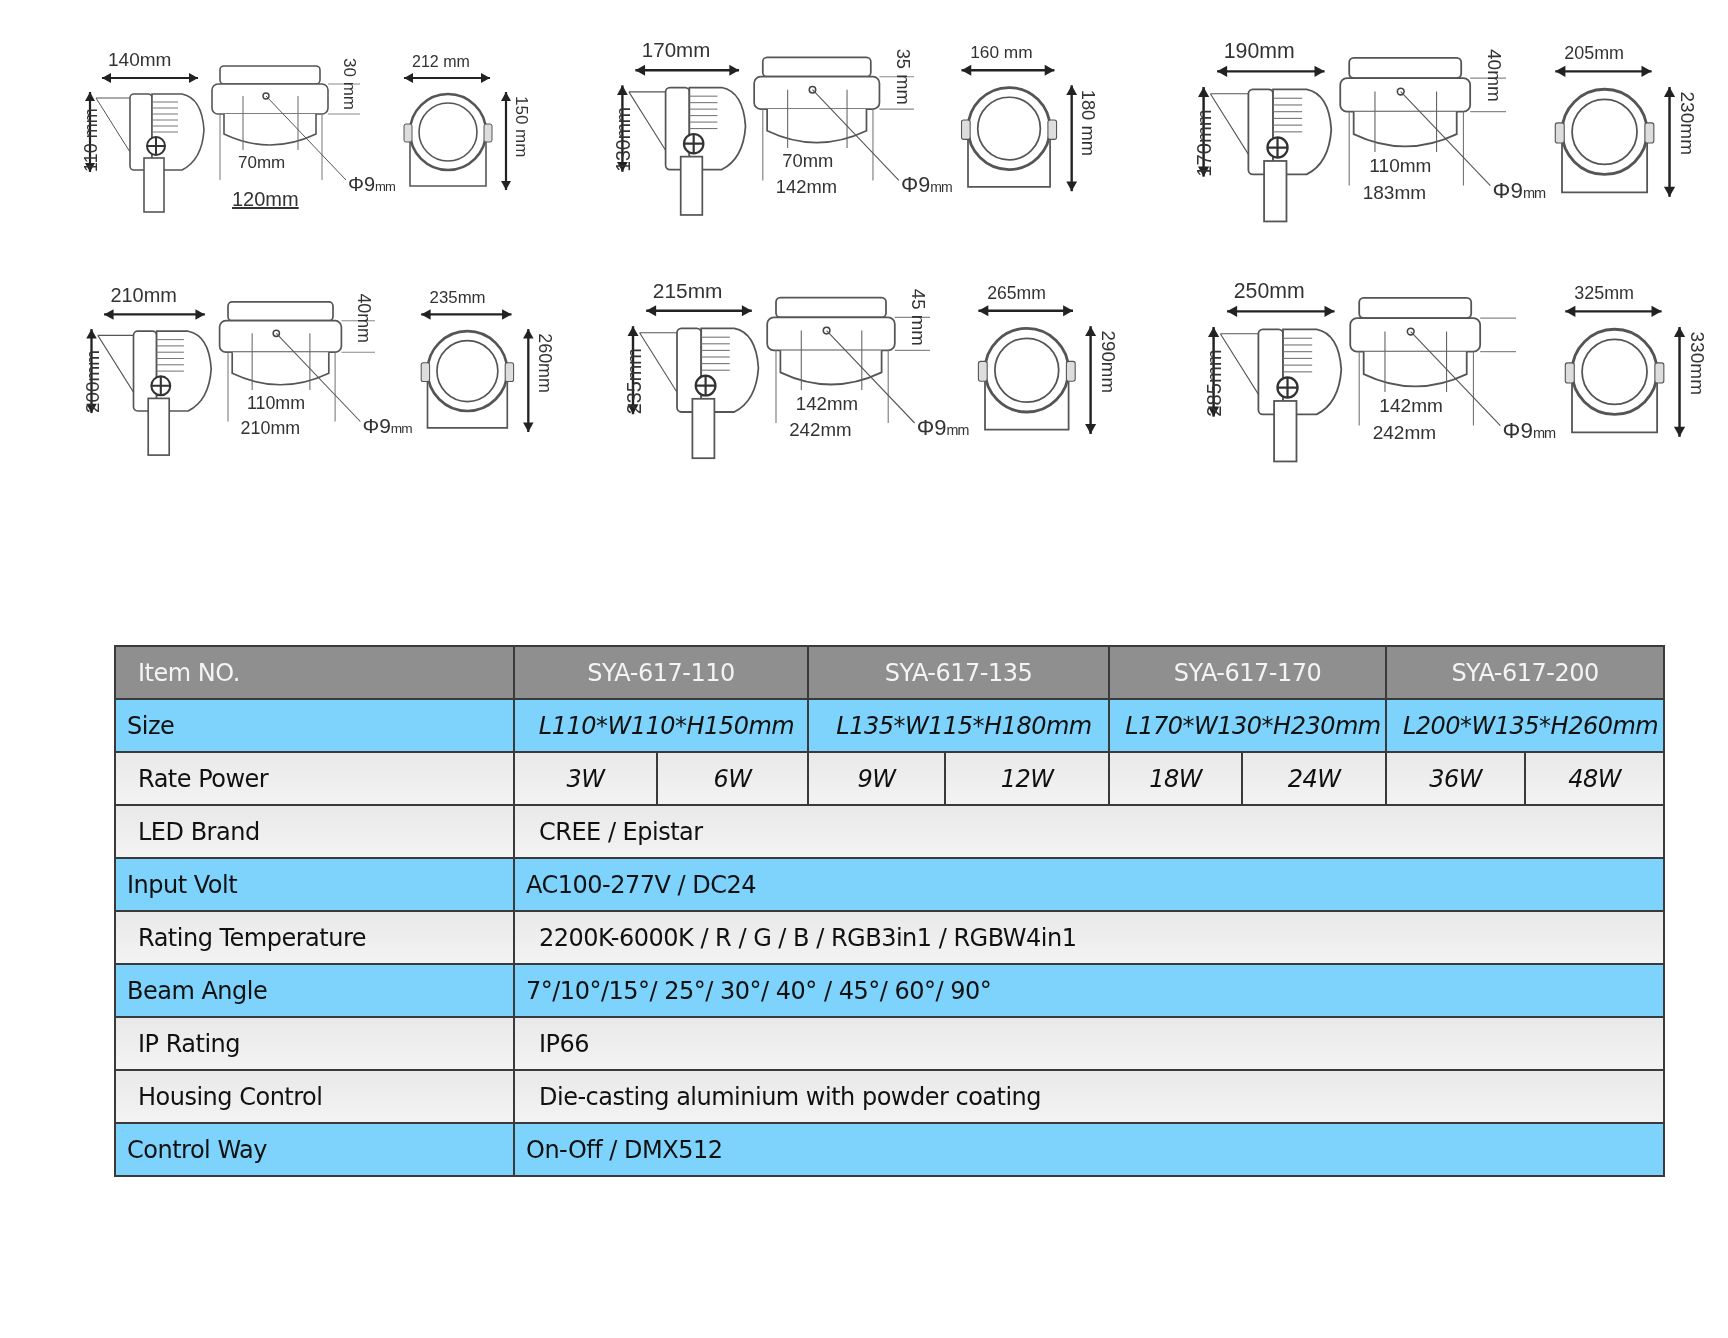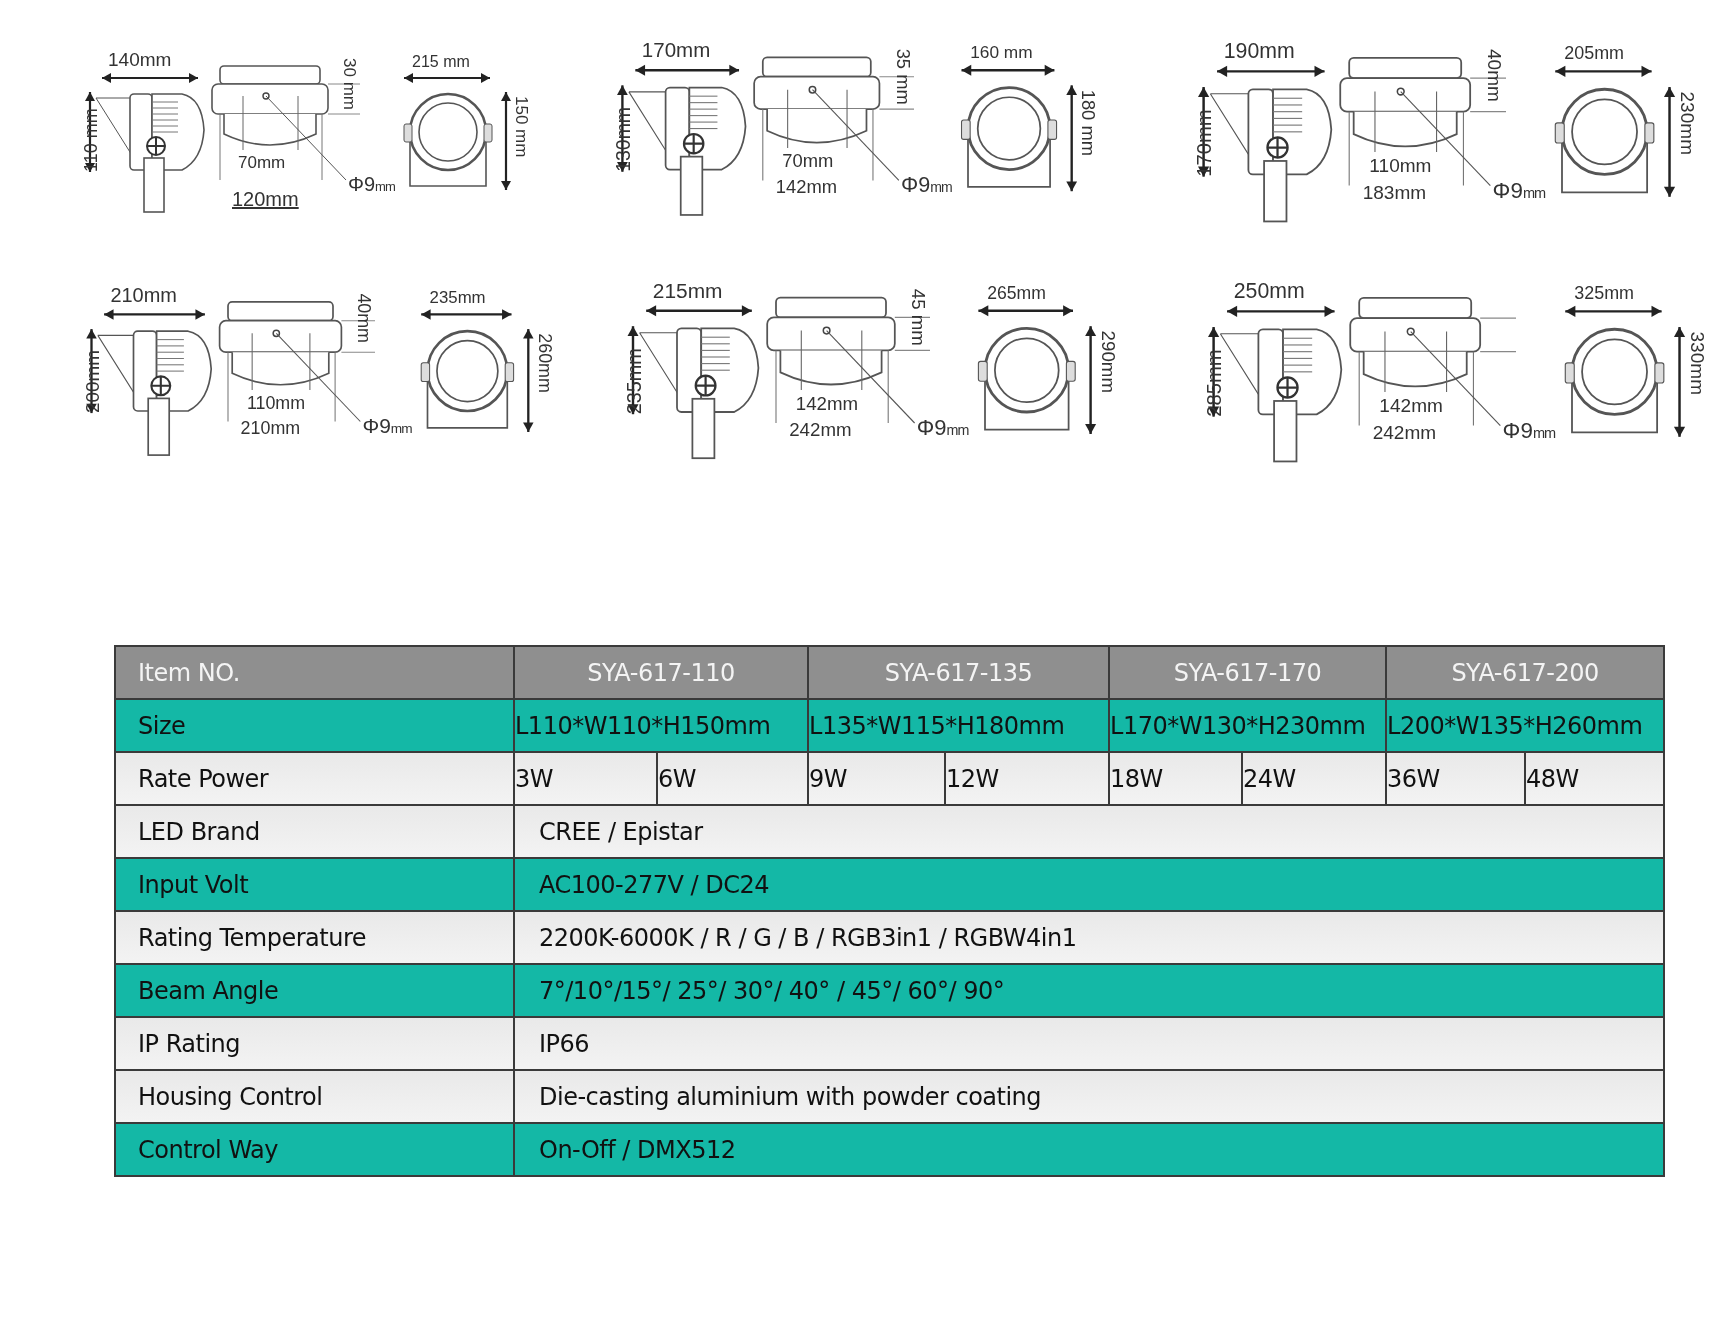--- a/index.html
+++ b/index.html
@@ -86,7 +86,7 @@
       <div class="dim " style="left: 172px; top: 139px; font-size: 20px; text-decoration: underline;">120mm</div>
       <div class="dim phi" style="left: 288px; top: 124px; font-size: 20px;">Φ9<small>mm</small></div>
       <div class="dim v" style="left: 298px; top: 8px; font-size: 17px;">30 mm</div>
-      <div class="dim " style="left: 352px; top: 4px; font-size: 16px;">215 mm</div>
+      <div class="dim " style="left: 352px; top: 4px; font-size: 16px;">212 mm</div>
       <div class="dim v" style="left: 470px; top: 46px; font-size: 17px;">150 mm</div>
     </div>
     <div class="drawing" style="left: 590px; top: 40px; transform: scale(1.08); transform-origin: left top;">

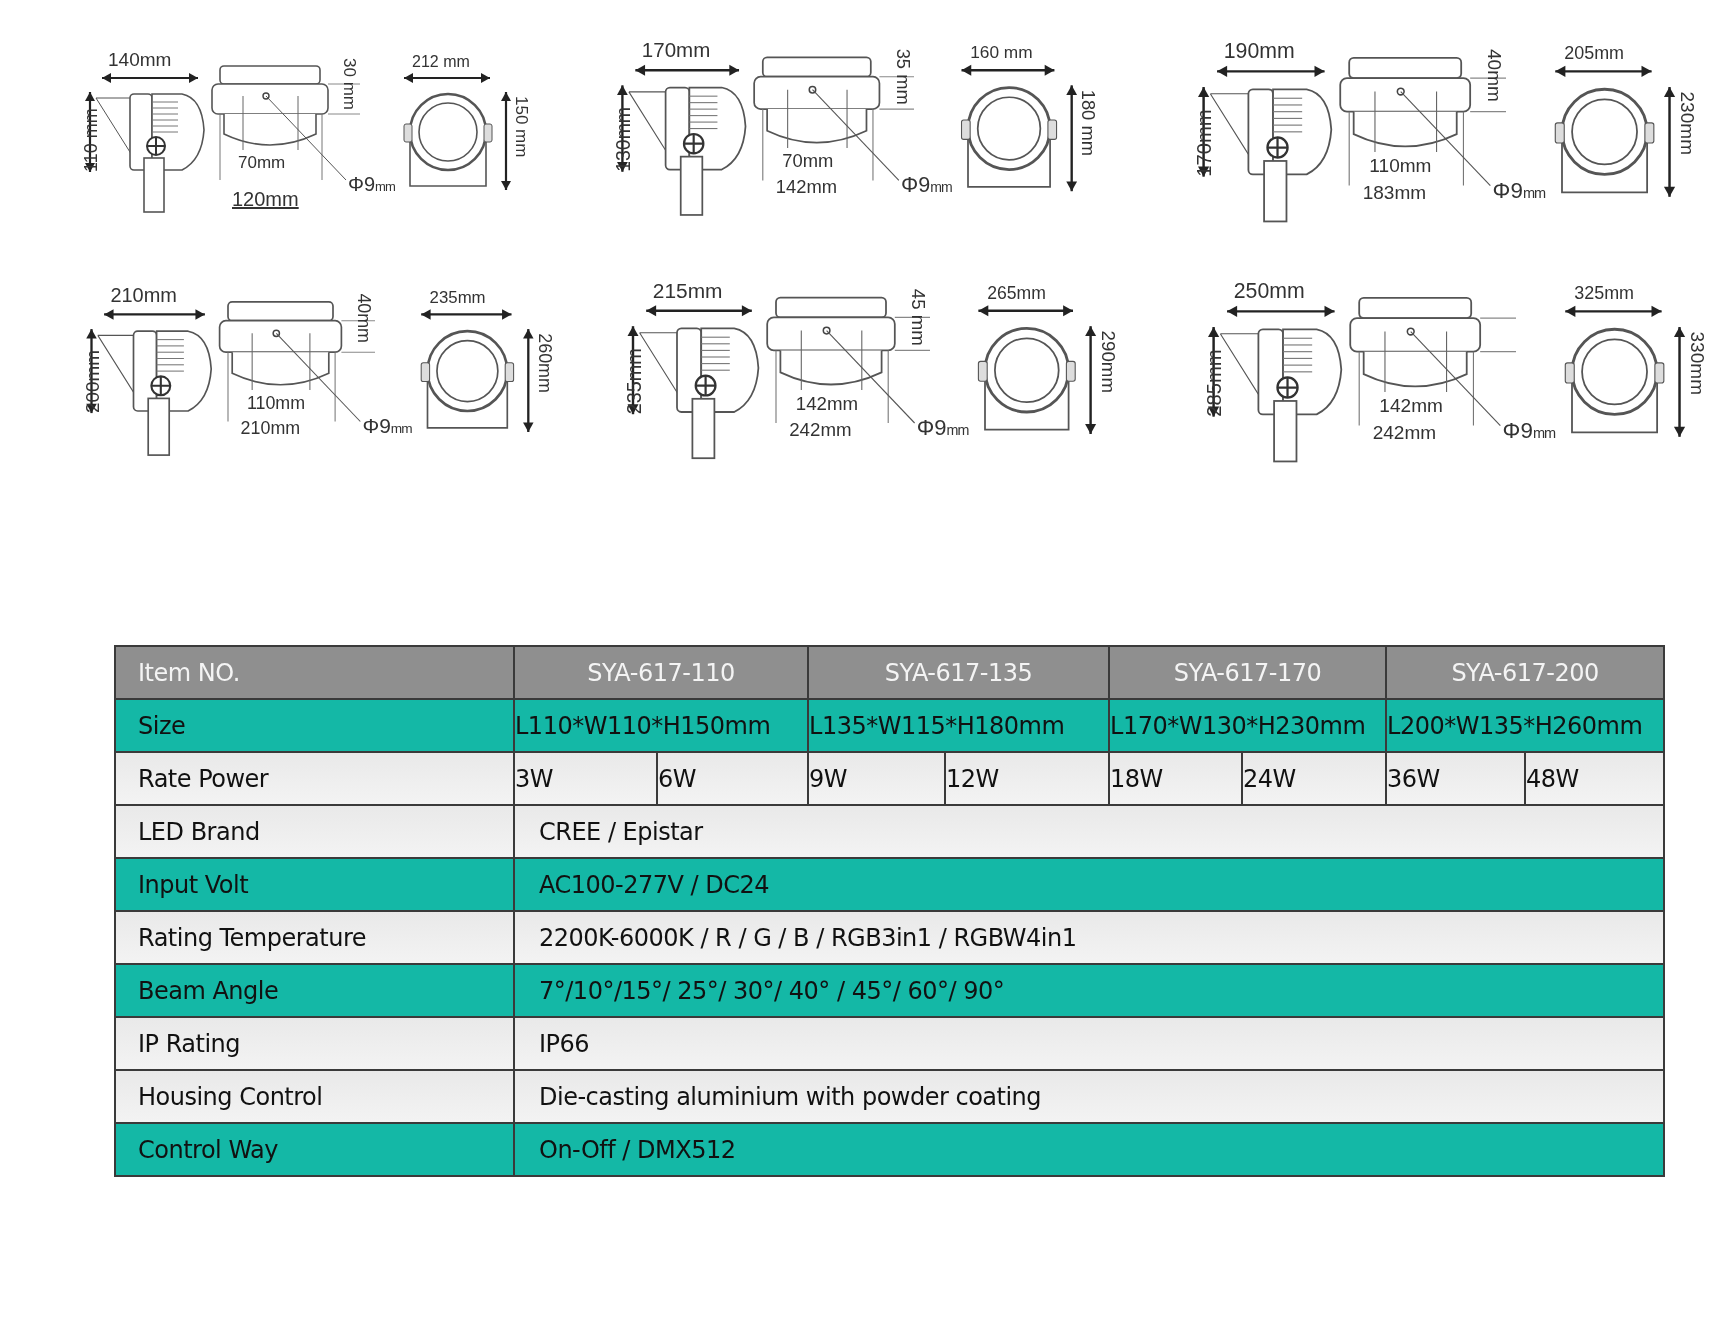--- a/index.html
+++ b/index.html
@@ -25,7 +25,7 @@
   table.spec td.c { text-align:left; }
   table.spec td.wide { text-align:left; padding-left:24px; }
   table.spec tr.shade td { background:linear-gradient(#e9e9e9,#f3f3f3); }
-  table.spec tr.plain td { background:#14b8a6; }
+  table.spec tr.plain td { background:#7dd3fc;padding-left:11px; }
 </style>
 </head>
 <body>

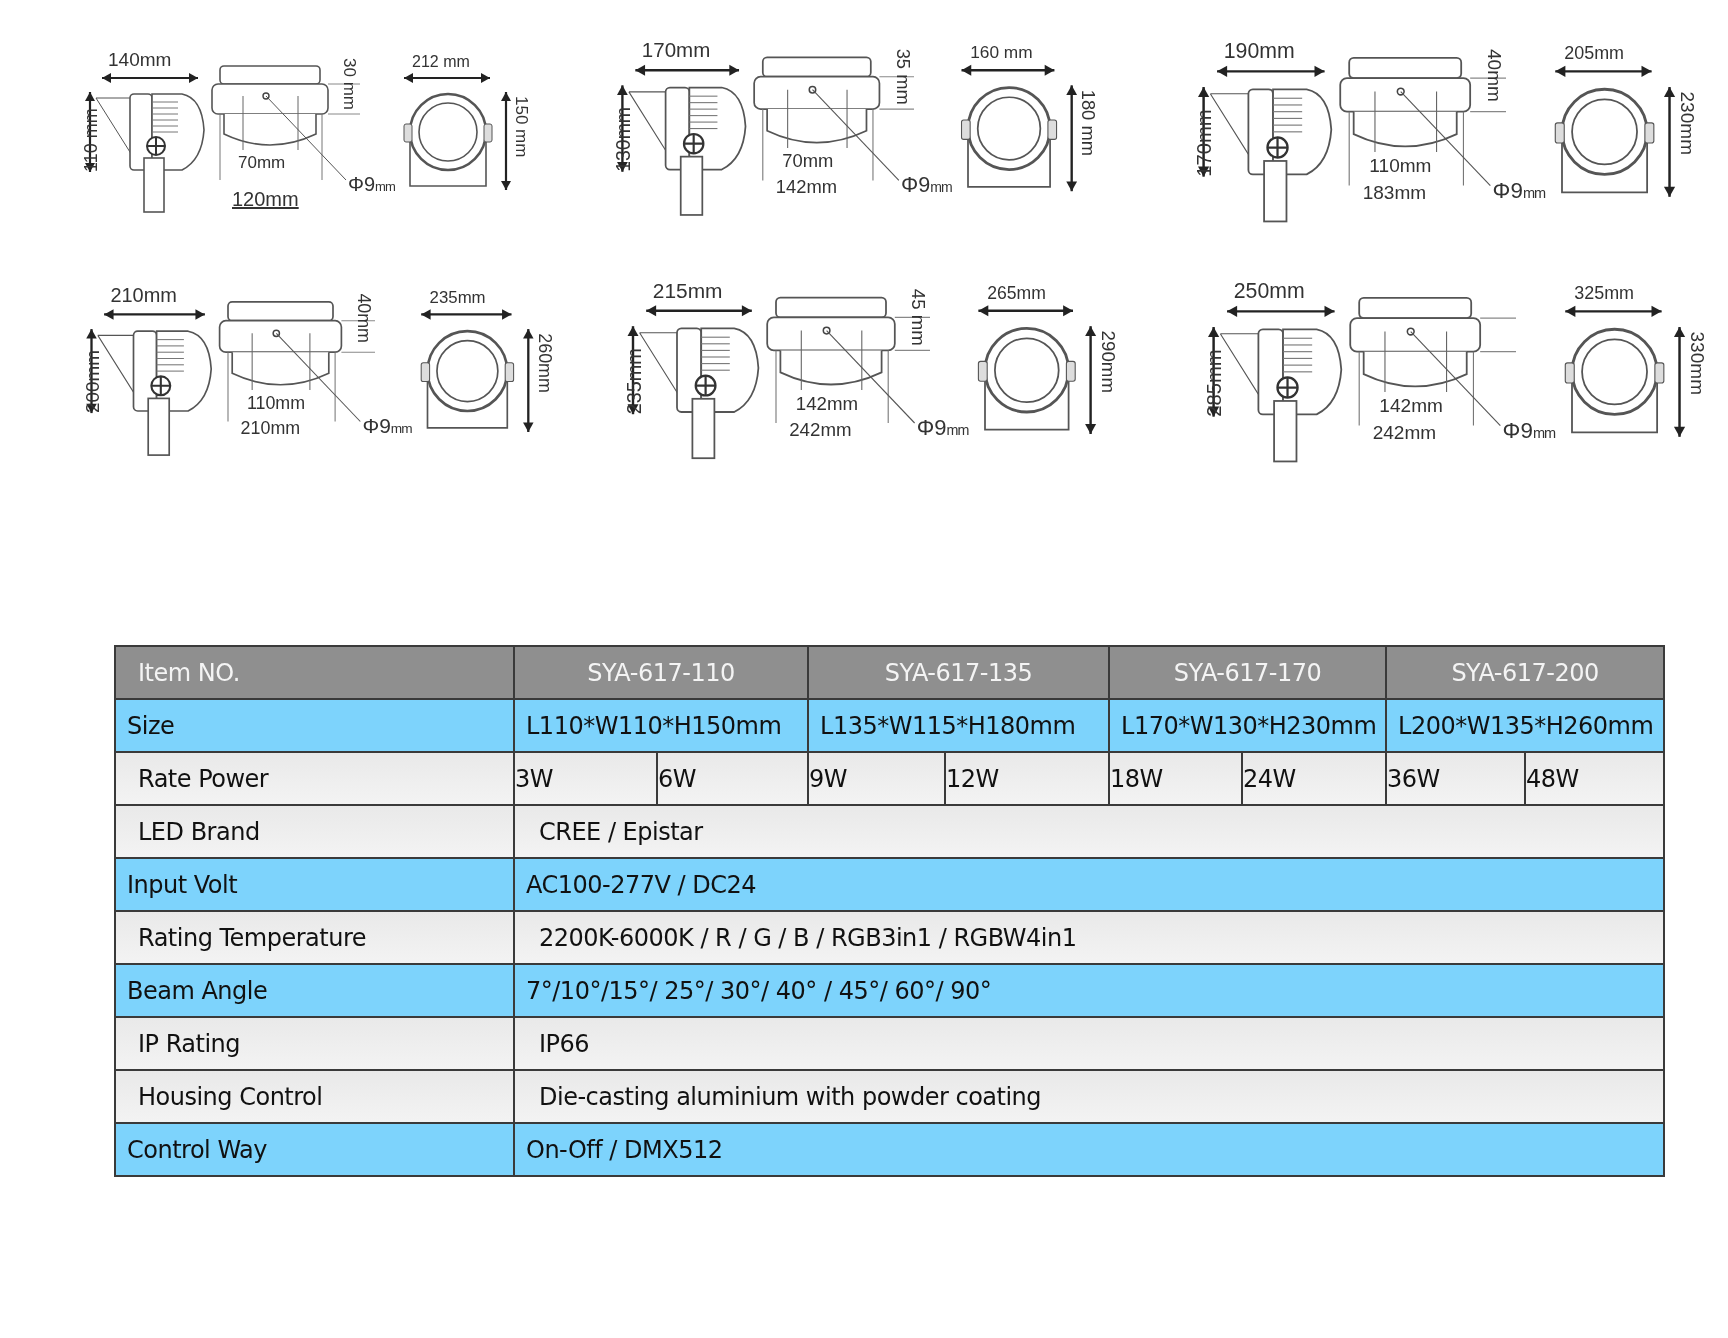--- a/index.html
+++ b/index.html
@@ -22,7 +22,7 @@
   table.spec thead th { background:#8f8f8f; color:#f4f4f4; font-weight:normal; text-align:center; }
   table.spec thead th.label { text-align:left; padding-left:22px; }
   table.spec td.label { text-align:left; padding-left:22px; }
-  table.spec td.c { text-align:left; }
+  table.spec td.c { text-align:center;font-style:italic; }
   table.spec td.wide { text-align:left; padding-left:24px; }
   table.spec tr.shade td { background:linear-gradient(#e9e9e9,#f3f3f3); }
   table.spec tr.plain td { background:#7dd3fc;padding-left:11px; }

